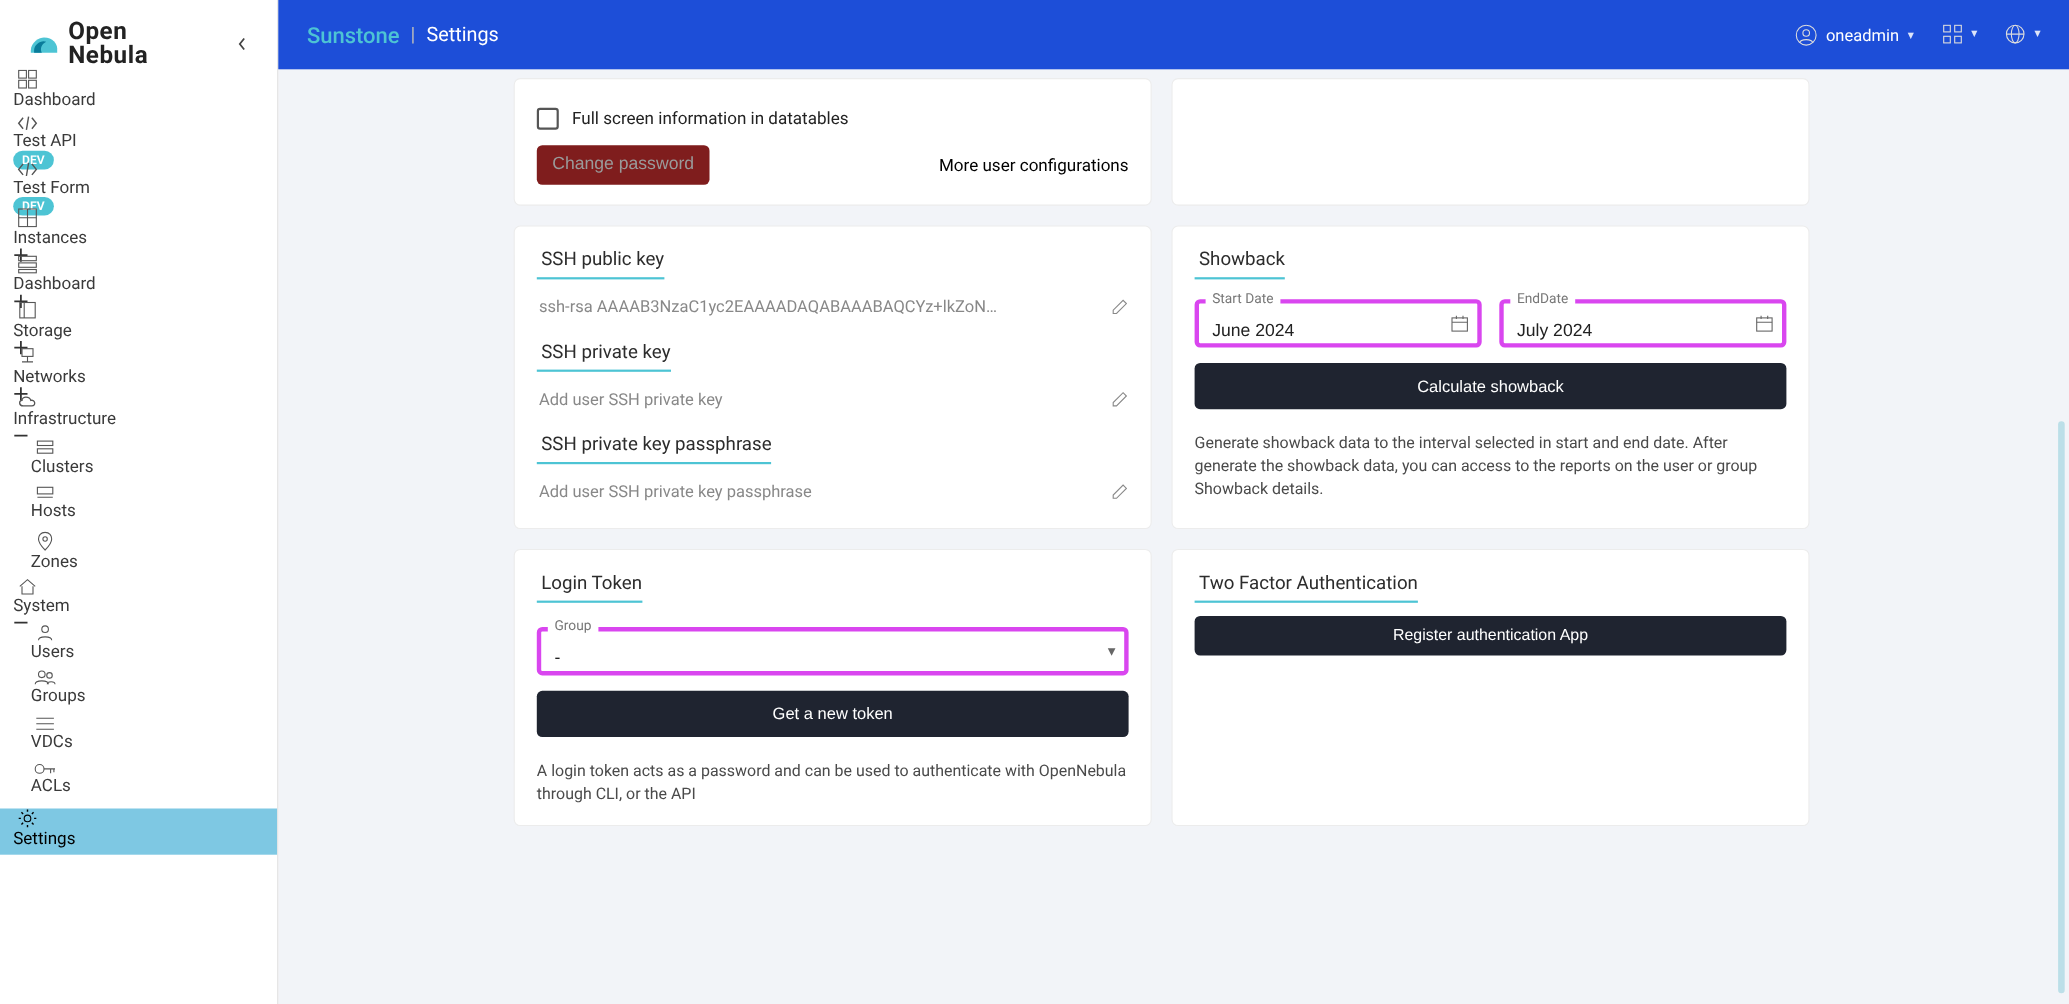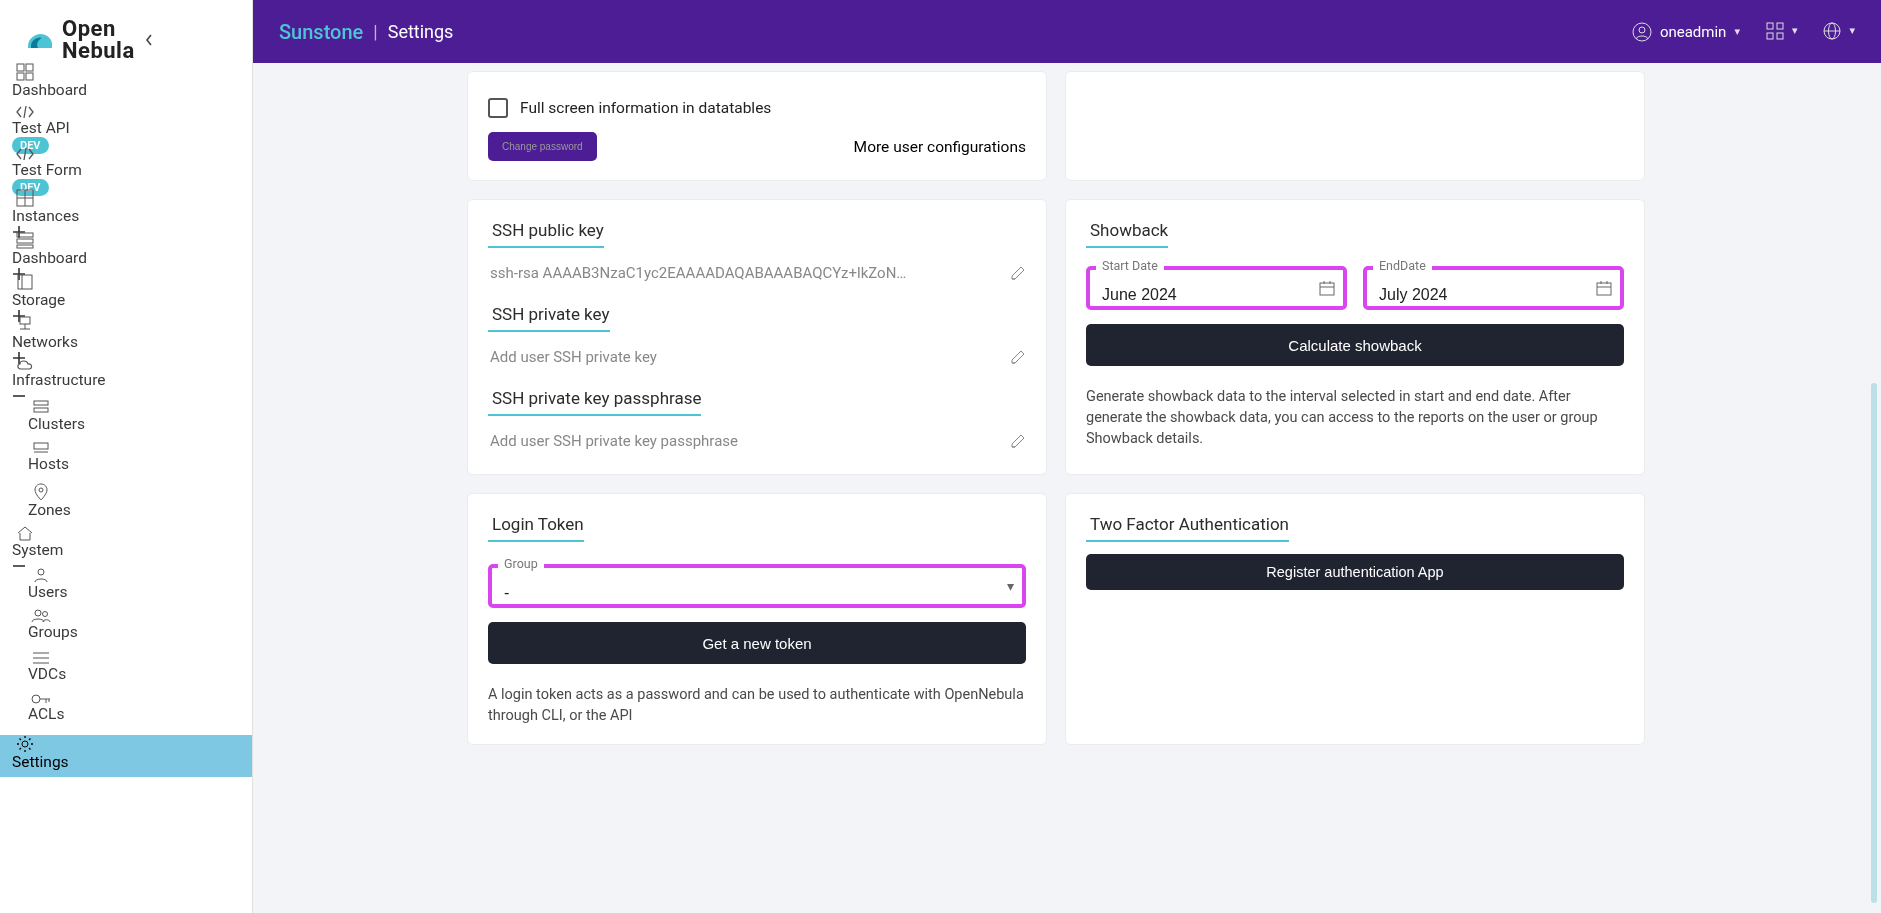--- a/index.html
+++ b/index.html
@@ -27,7 +27,7 @@
   height: 63px;
   display: flex;
   align-items: center;
-  justify-content: flex-start;
+  justify-content: space-between;
   padding: 16px 18px 0 24px;
 }
 .logo { display:flex; align-items:center; gap:6px; }

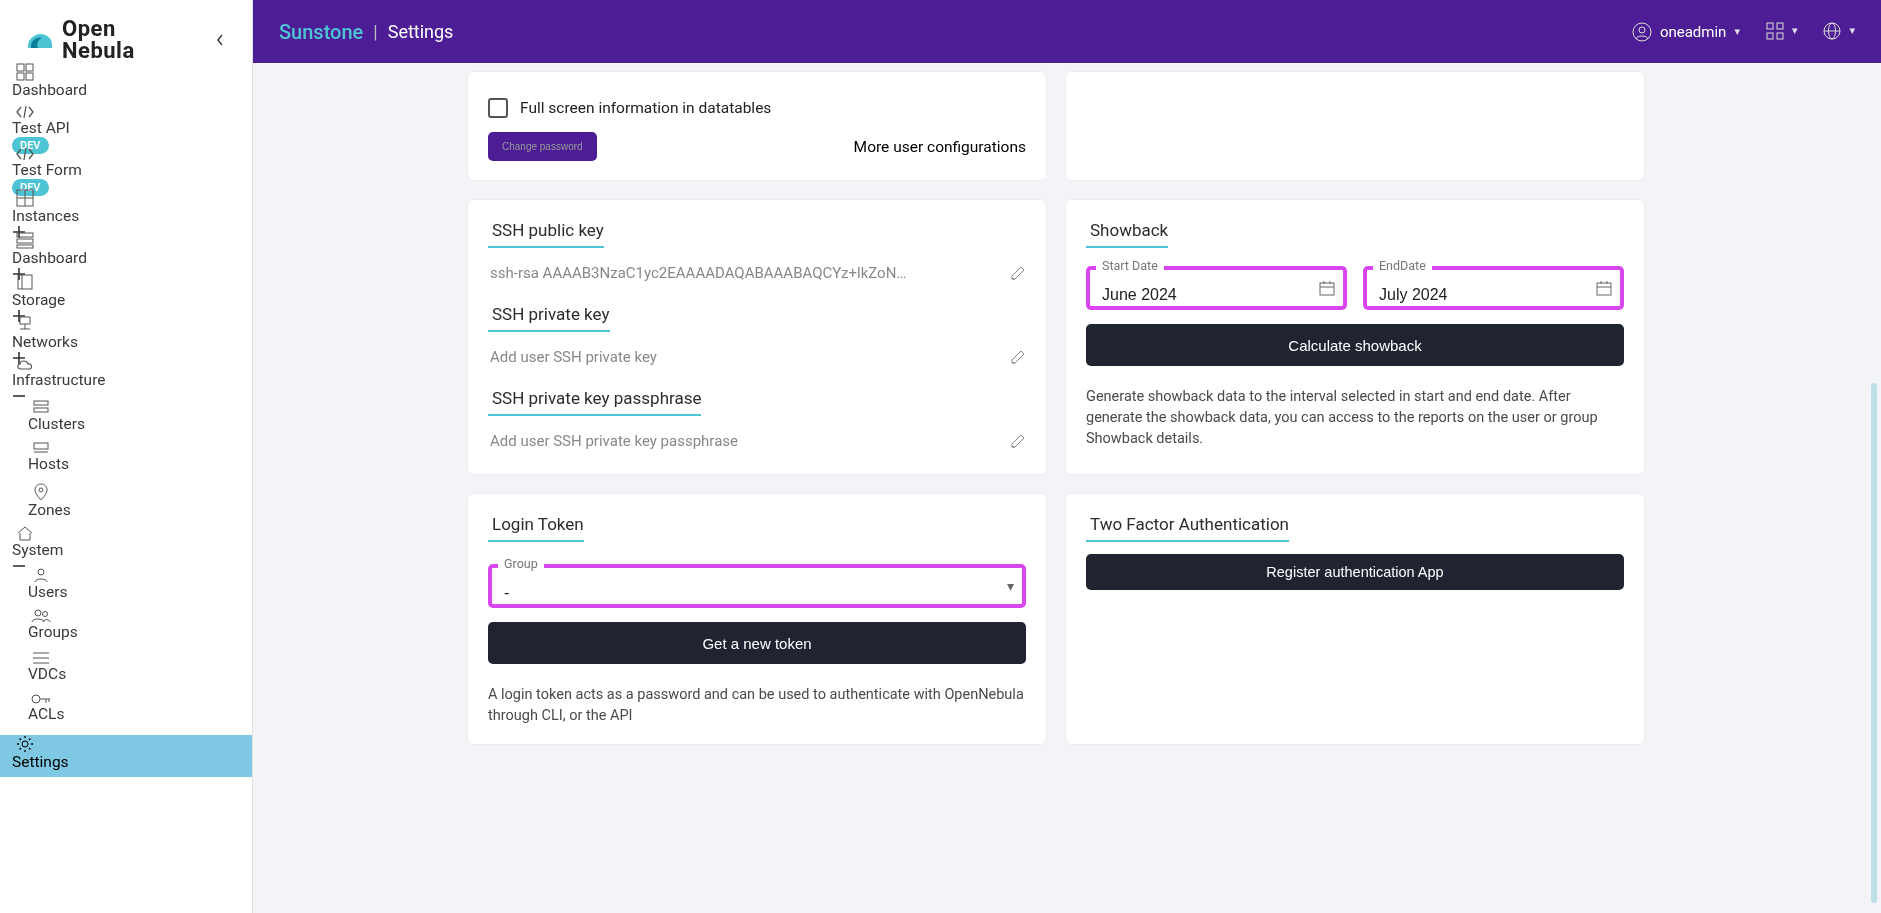--- a/index.html
+++ b/index.html
@@ -60,7 +60,7 @@
 .main { flex: 1; display:flex; flex-direction:column; min-width:0;}
 .topbar {
   height: 63px;
-  background: #4c1d95;
+  background: #1d4ed8;
   color: #fff;
   display:flex; align-items:center;
   padding: 0 26px;

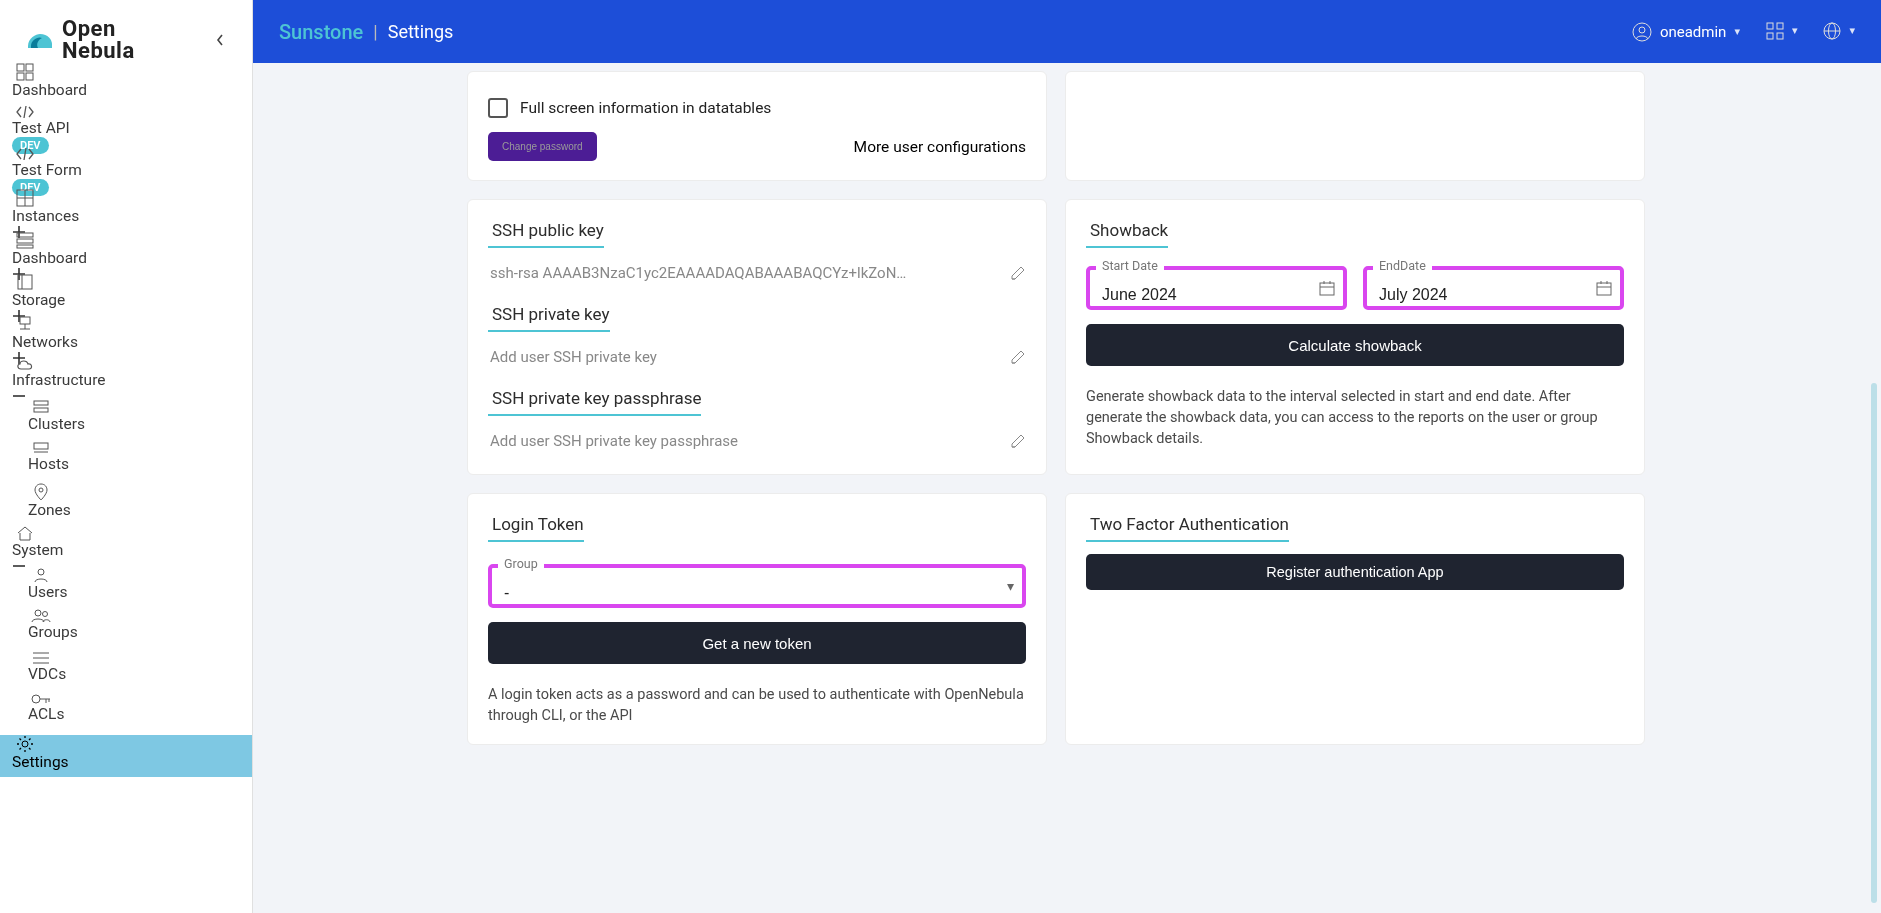--- a/index.html
+++ b/index.html
@@ -100,8 +100,8 @@
 .checkbox-box { width:20px; height:20px; border:2px solid #555; border-radius:3px; display:inline-block; }
 .actions-row { display:flex; align-items:center; justify-content:space-between; }
 .btn-disabled {
-  background:#4c1d95; color:#9a9a9a; border:none; padding:9px 14px;
-  border-radius:5px; font-size:10px; cursor:not-allowed;
+  background:#7f1d1d; color:#9a9a9a; border:none; padding:9px 14px;
+  border-radius:5px; font-size:16px; cursor:not-allowed;
 }
 .link { color:#000000; font-size:15.5px; cursor:pointer; }
 

